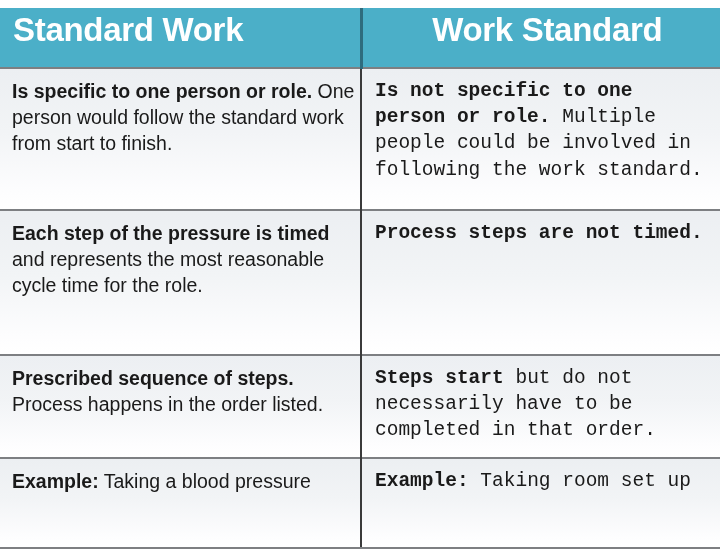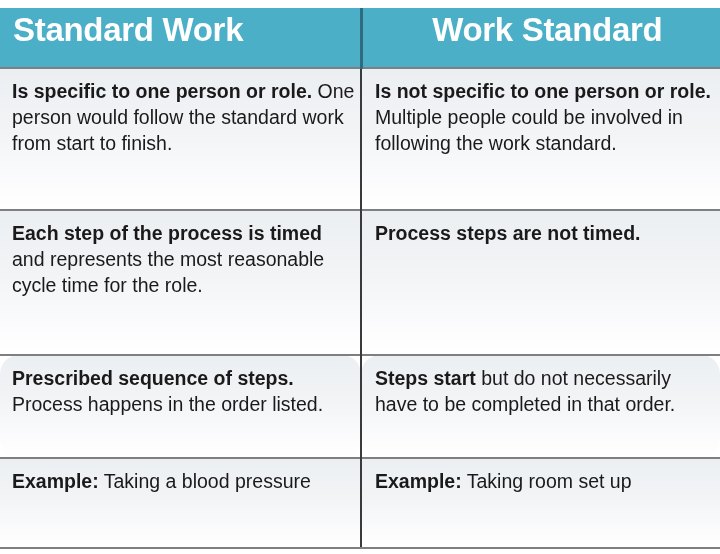--- a/index.html
+++ b/index.html
@@ -68,6 +68,7 @@
   .comparison-table td.cell-right {
     padding-left: 13px;
     padding-right: 8px;
+    font-family: Liberation Mono, monospace;
   }
   .comparison-table tr.last-row td {
     border-bottom: 2px solid #7d7f82;

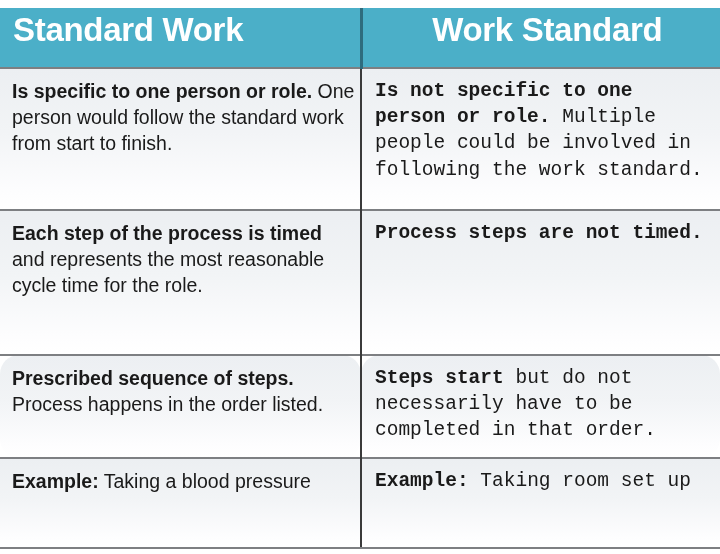--- a/index.html
+++ b/index.html
@@ -112,7 +112,7 @@
     <tr class="row-2">
       <td class="cell-left">
         <span class="cell-text">
-          <span class="strong">Each step of the process is timed</span><span> and represents the most reasonable cycle time for the role.</span>
+          <span class="strong">Each step of the pressure is timed</span><span> and represents the most reasonable cycle time for the role.</span>
         </span>
       </td>
       <td class="cell-right">

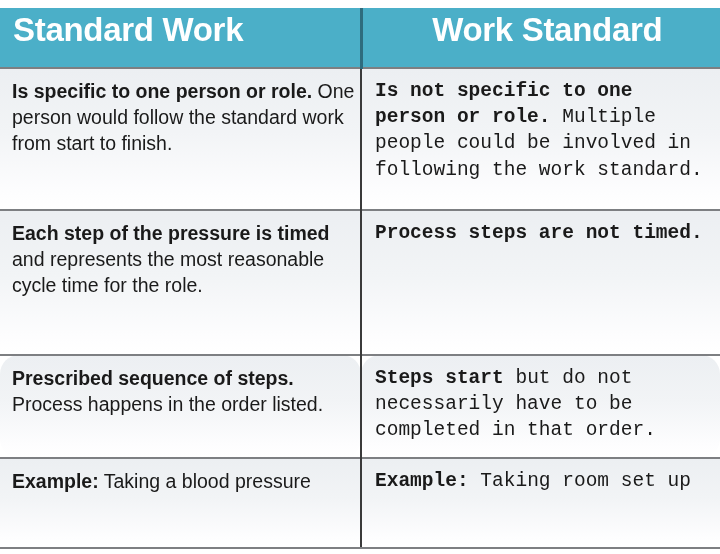--- a/index.html
+++ b/index.html
@@ -76,7 +76,7 @@
 
   .row-1 td { height: 142px; }
   .row-2 td { height: 145px; }
-  .row-3 td { height: 103px; border-radius: 19px; }
+  .row-3 td { height: 103px; }
   .row-4 td { height: 90px; }
 
   .cell-text { display: block; }

